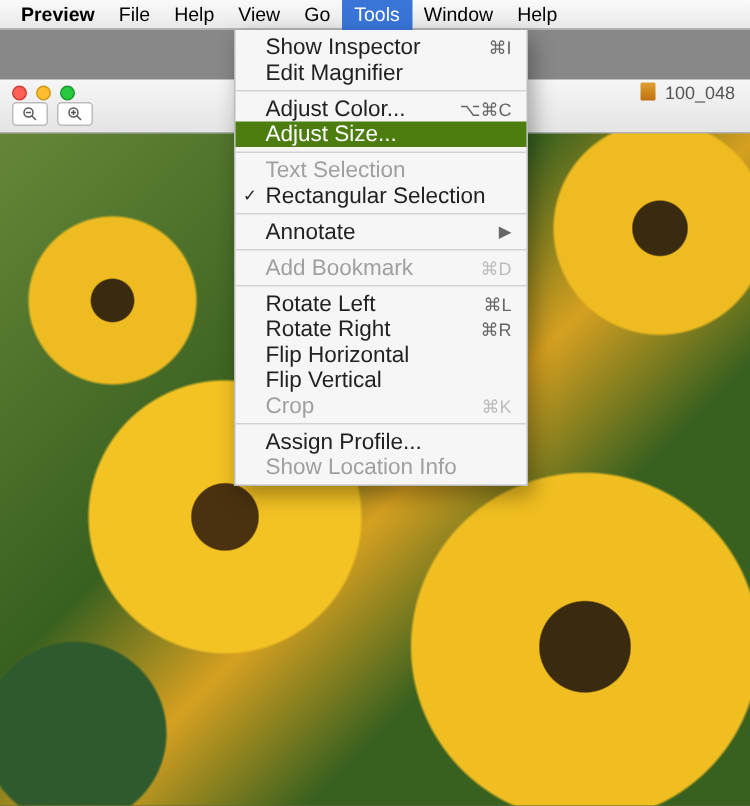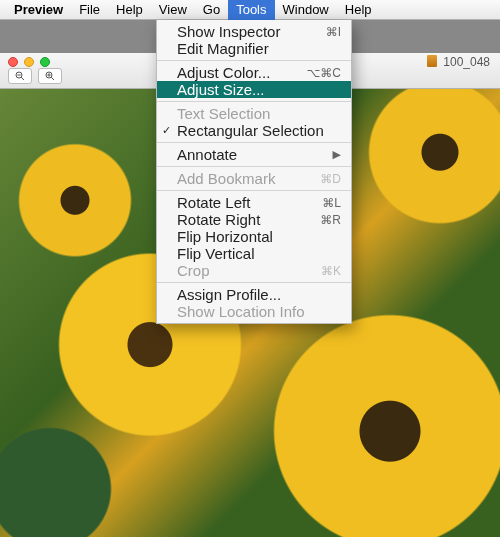--- a/index.html
+++ b/index.html
@@ -139,7 +139,7 @@
   }
   .dropdown .row.disabled { color: #a0a0a0; }
   .dropdown .row.highlight {
-    background: #0f766e;
+    background: #4d7c0f;
     color: #fff;
   }
   .dropdown .row .label { flex: 1; white-space: nowrap; font-size: 15px; }

